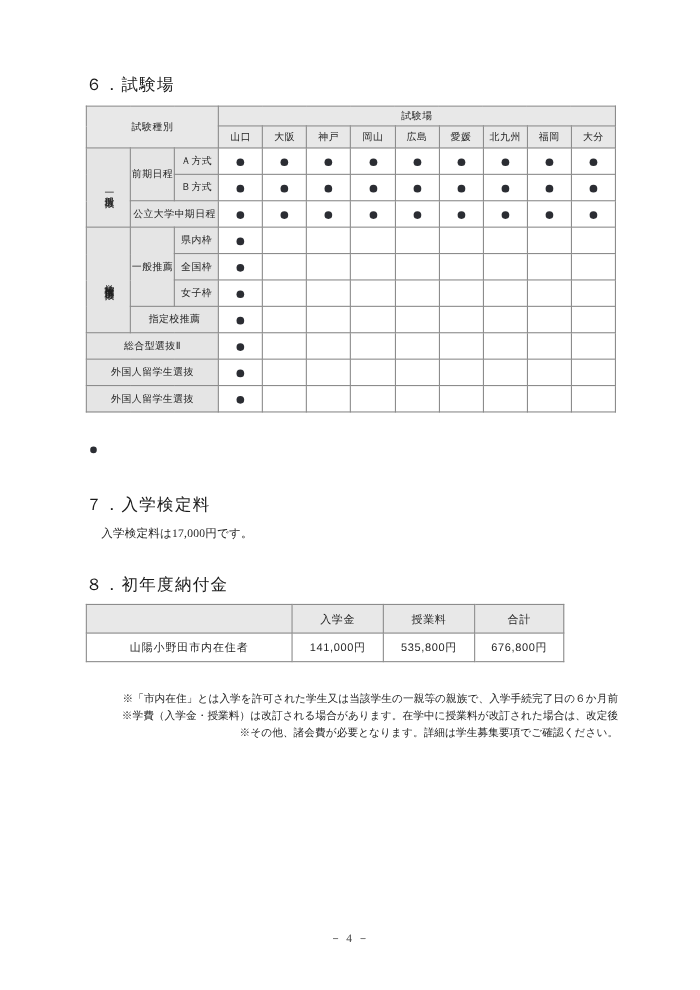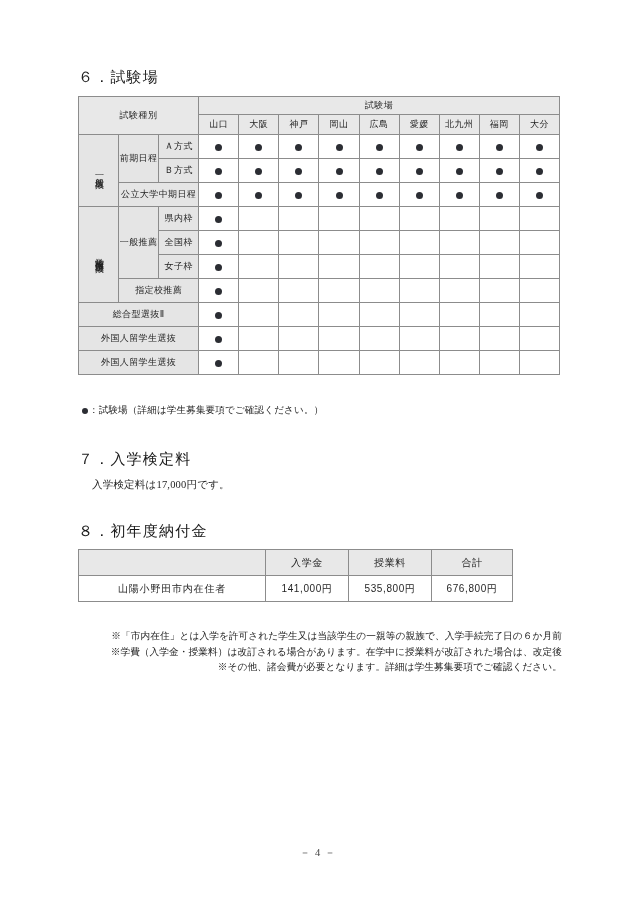--- a/index.html
+++ b/index.html
@@ -351,7 +351,7 @@
   </div>
 
   <div class="venue-note">
-    <span class="dot"></span><span>：試験場（詳細は学生募集要項でご確認ください。）</span>
+    <span class="dot"></span>
   </div>
 
   <h2 class="section-heading sec7">７．入学検定料</h2>

